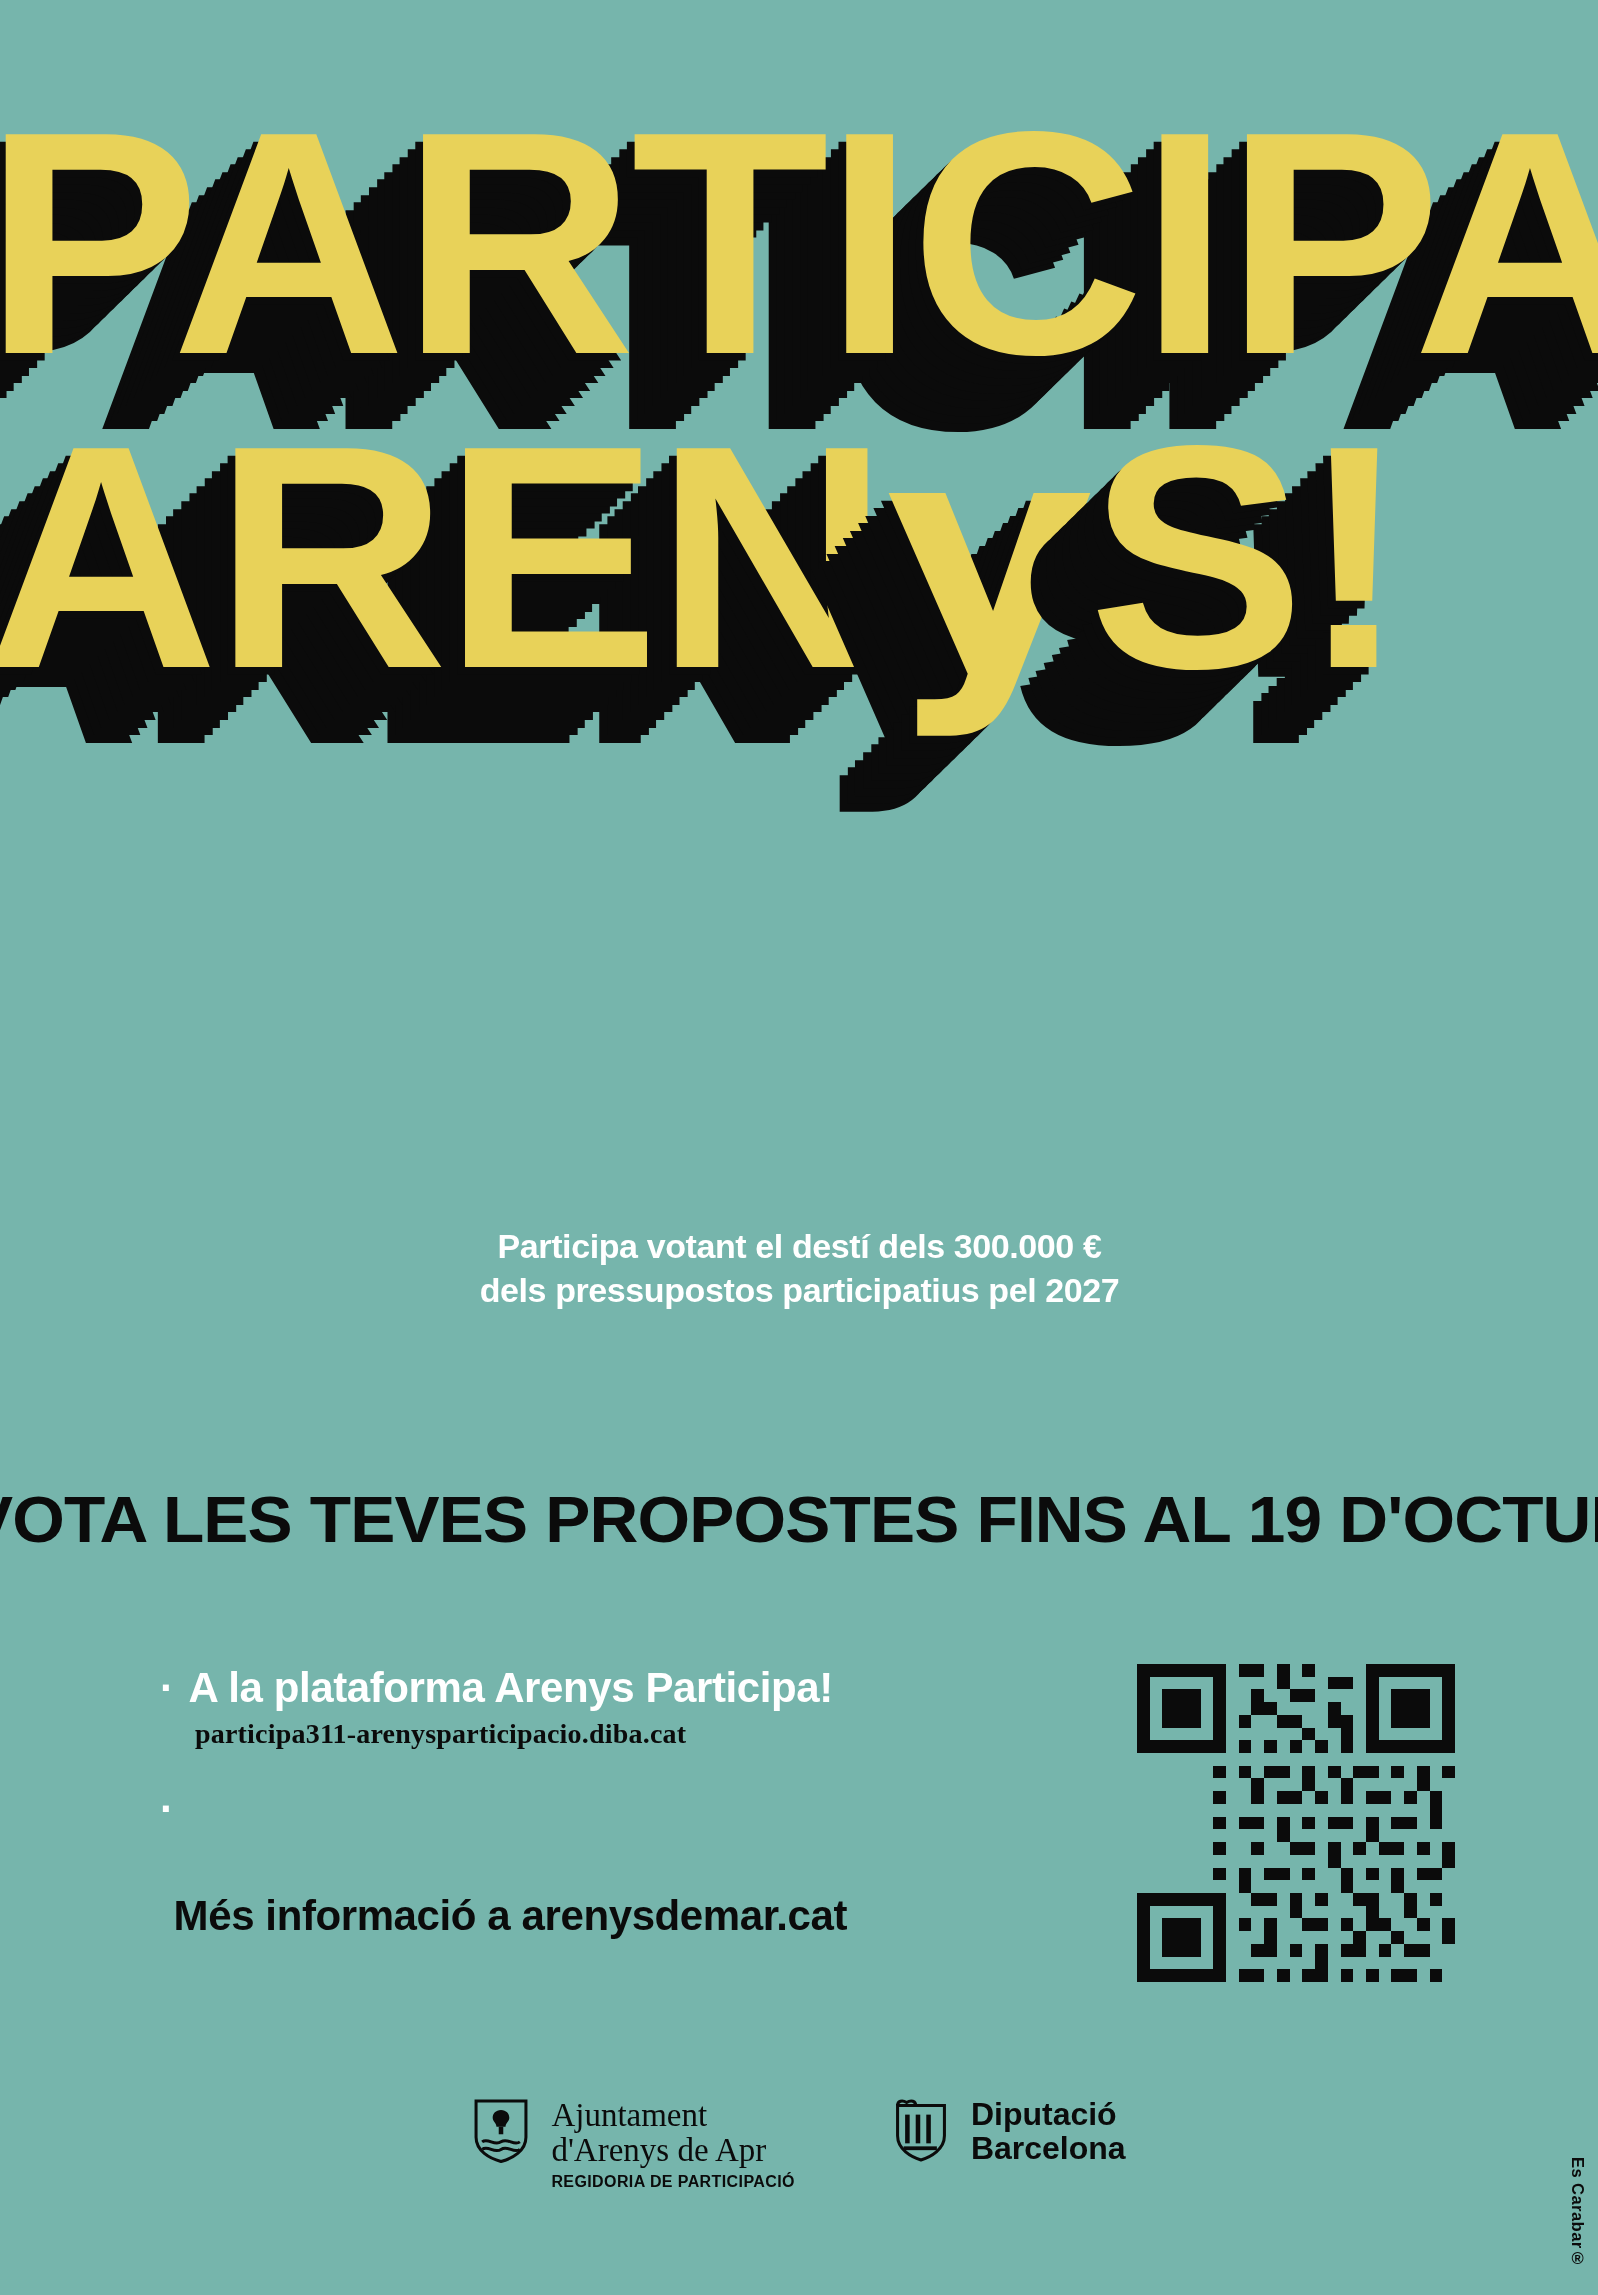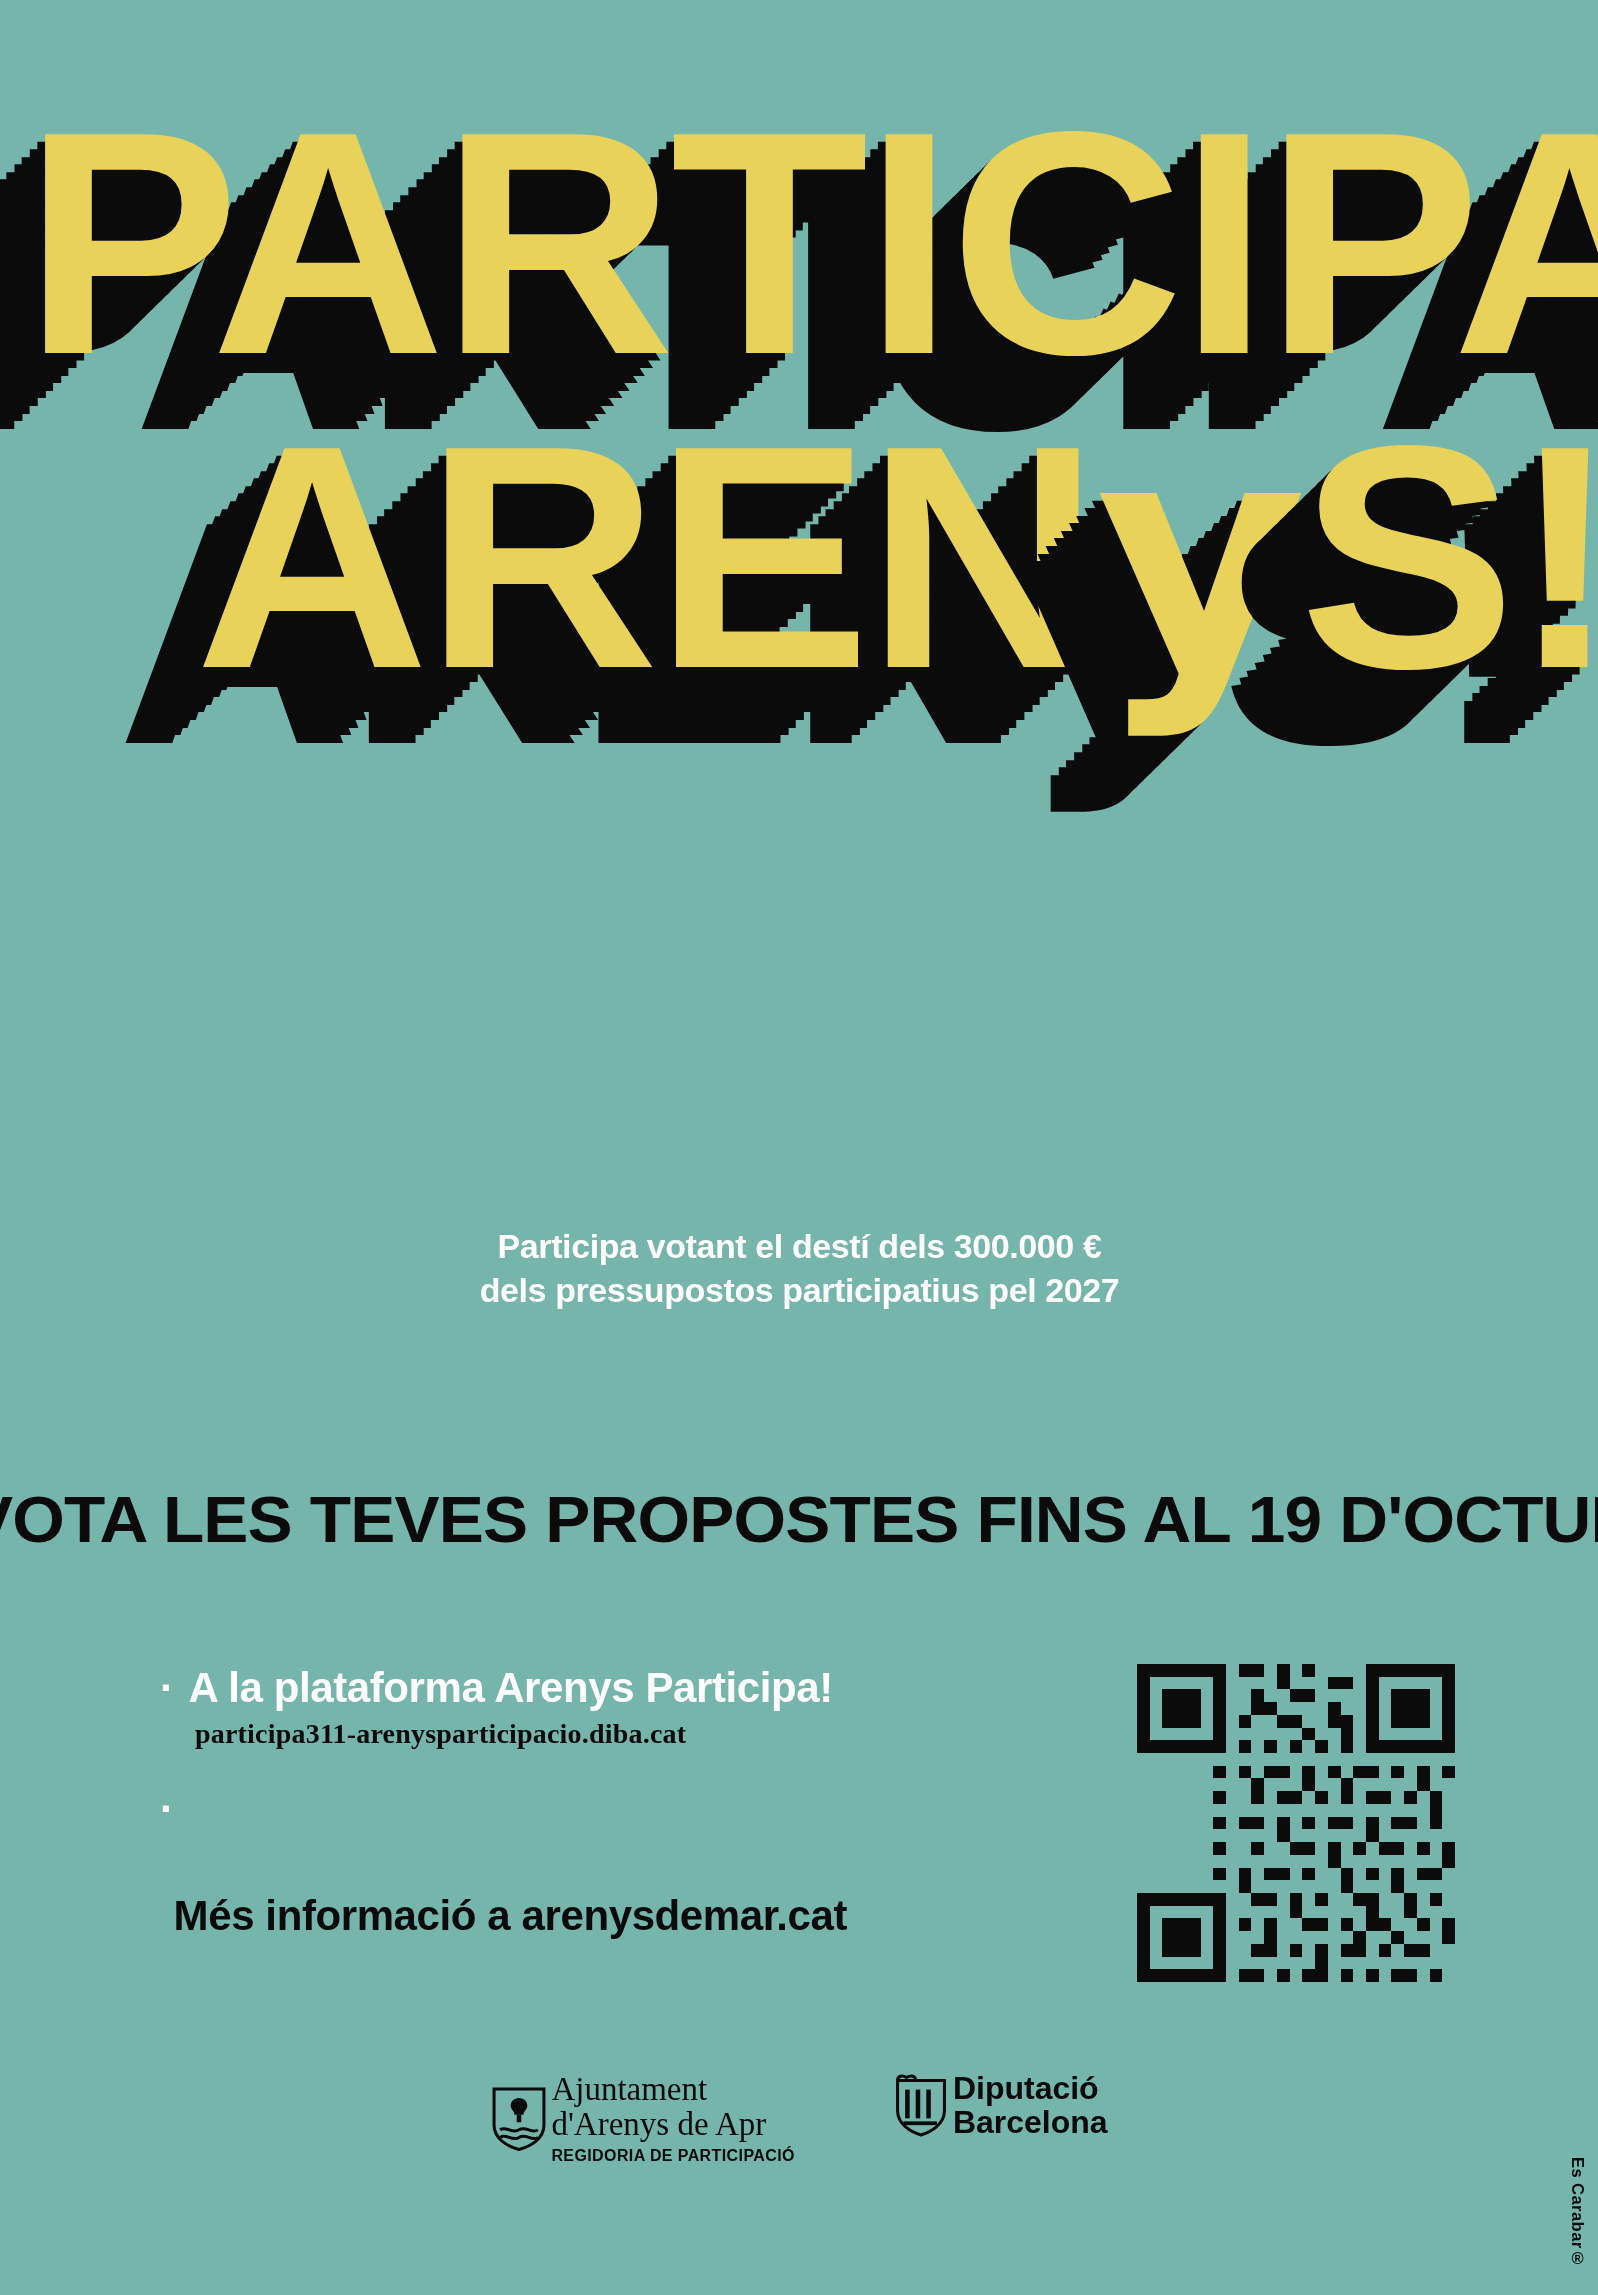--- a/index.html
+++ b/index.html
@@ -23,8 +23,7 @@
     left: 0;
     top: 113px;
     width: 1599px;
-    text-align: right;
-    padding-left: 39px;
+    text-align: left;
   }
   .hl-line {
     position: relative;

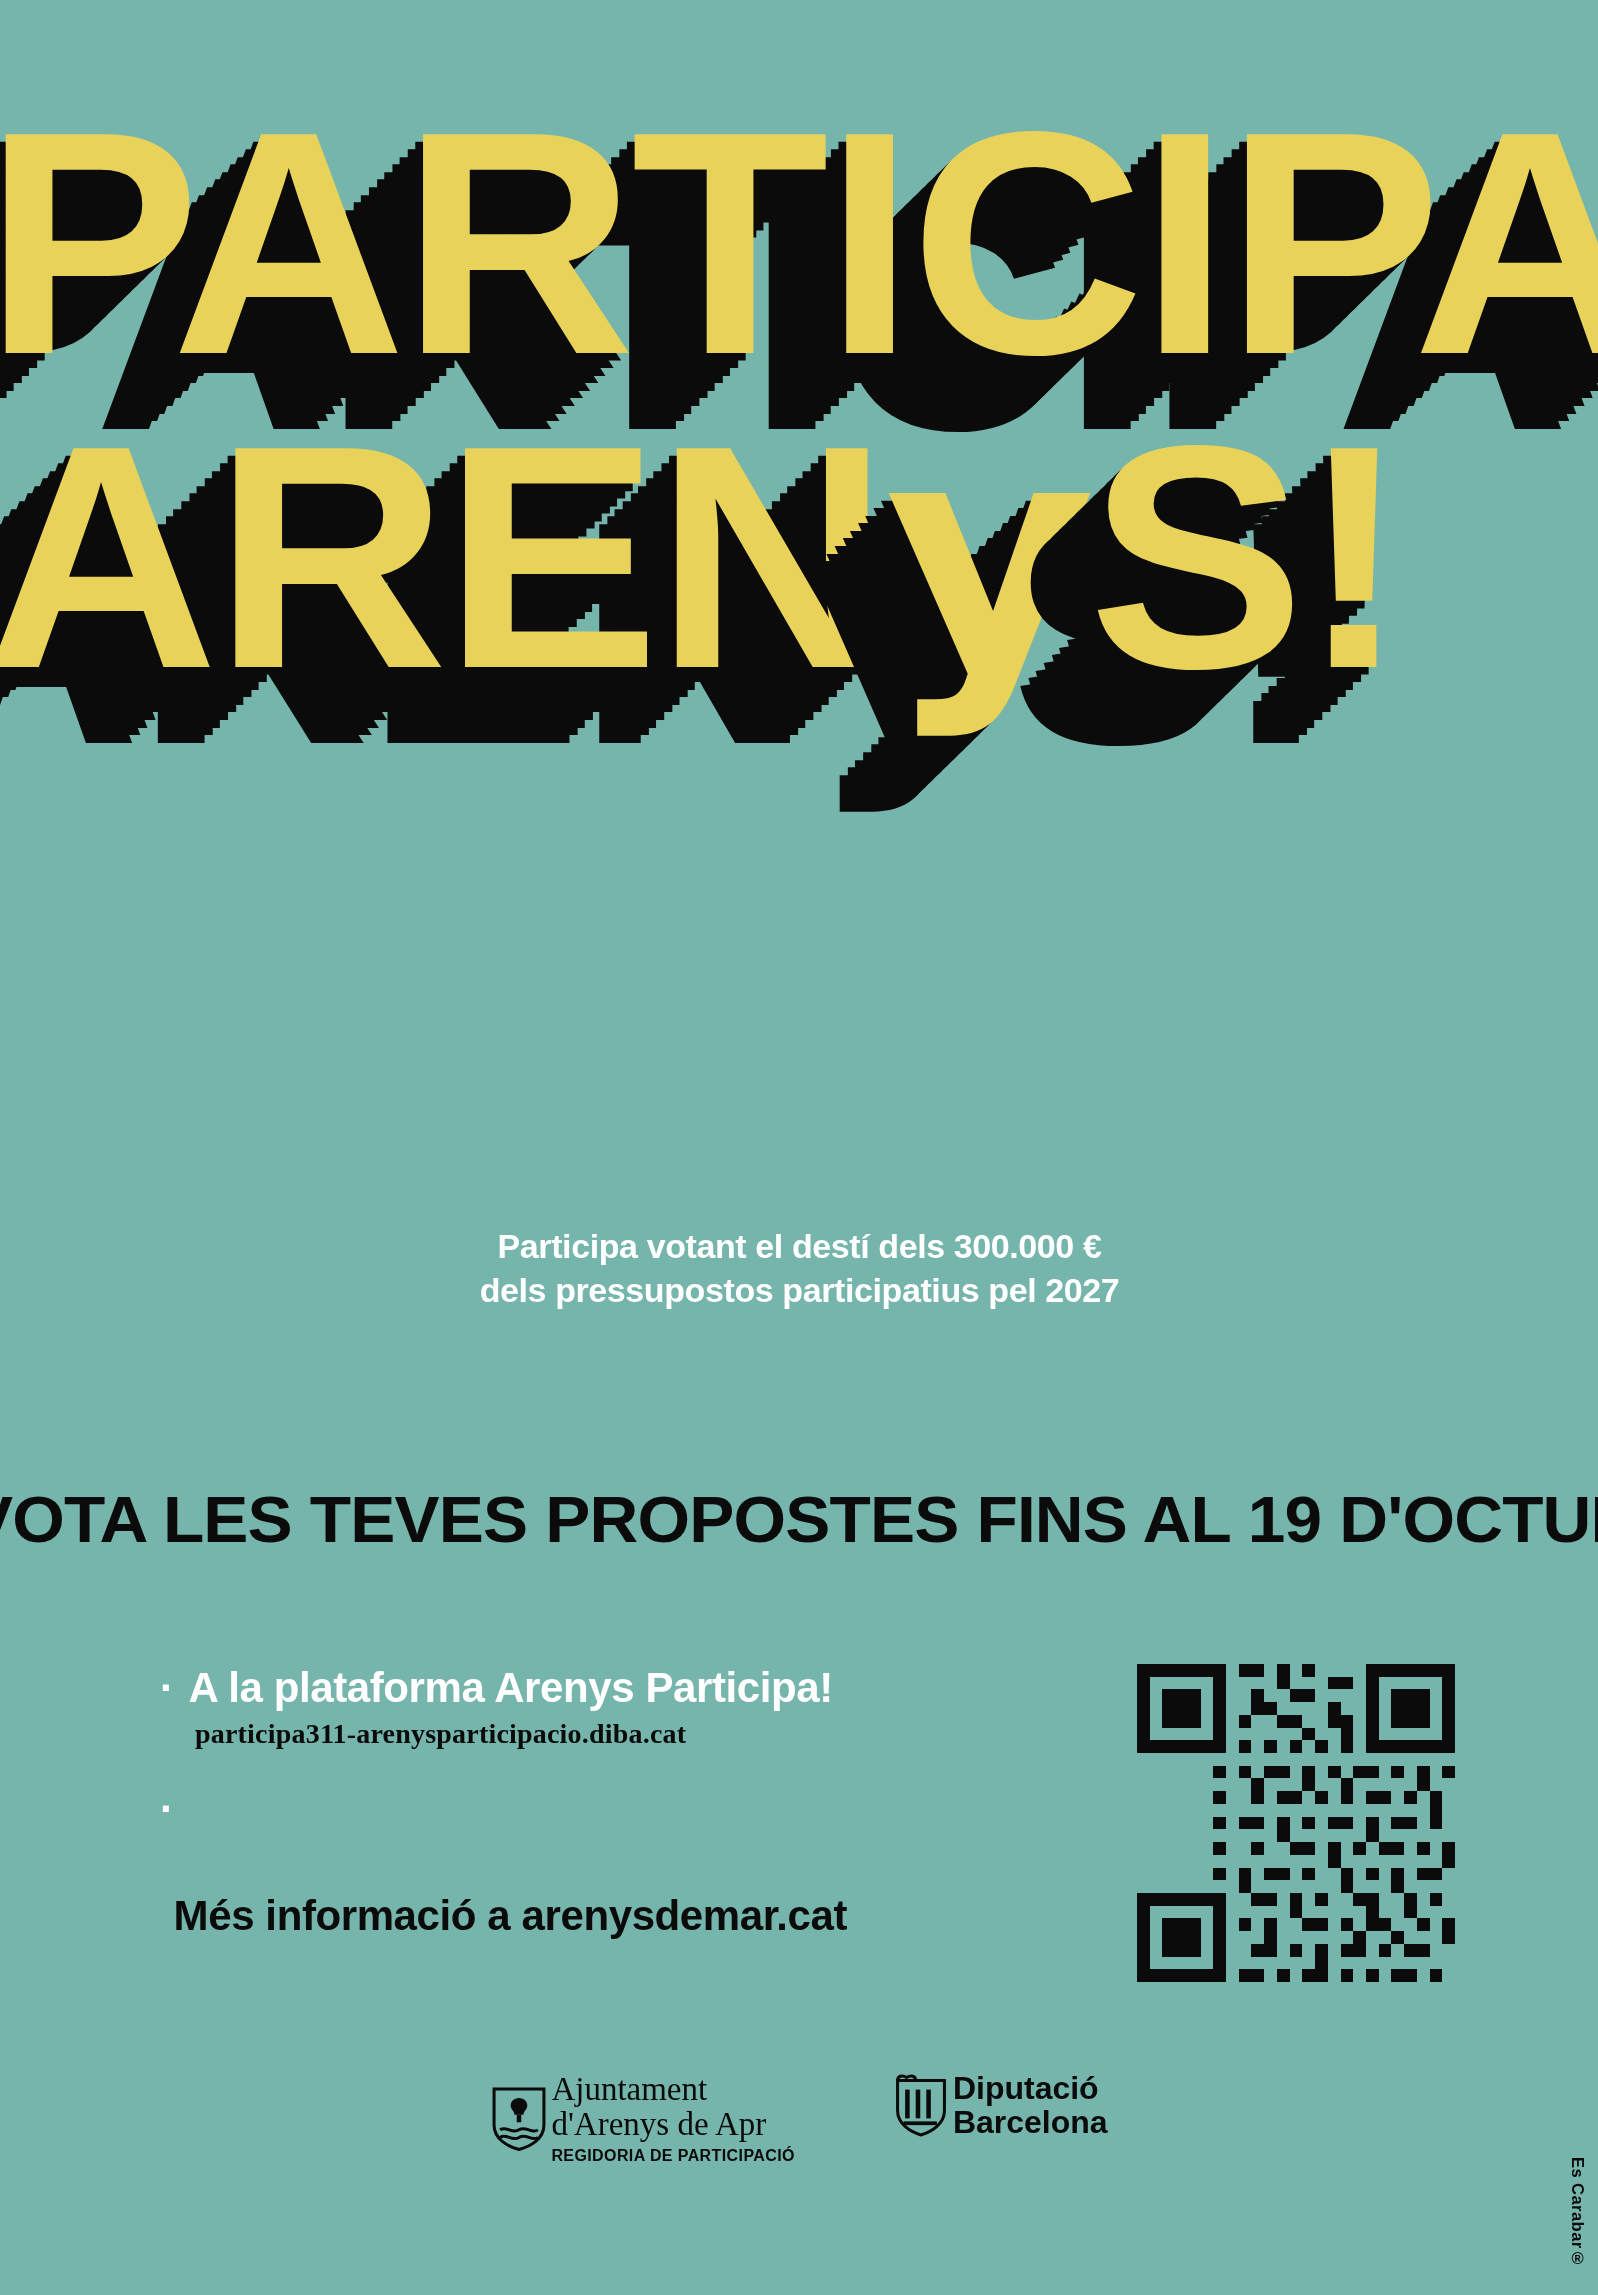--- a/index.html
+++ b/index.html
@@ -135,7 +135,7 @@
     align-items: flex-start;
     gap: 98px;
   }
-  .logo { display: flex; align-items: center; gap: 4px; color: #0b0b0b; }
+  .logo { display: flex; align-items: flex-start; gap: 22px; color: #0b0b0b; margin-top: 26px; }
   .crest { width: 56px; height: 65px; }
   .logo-txt { line-height: 1.05; }
   .aj-1 { font-family: "Liberation Serif", serif; font-size: 33px; }

